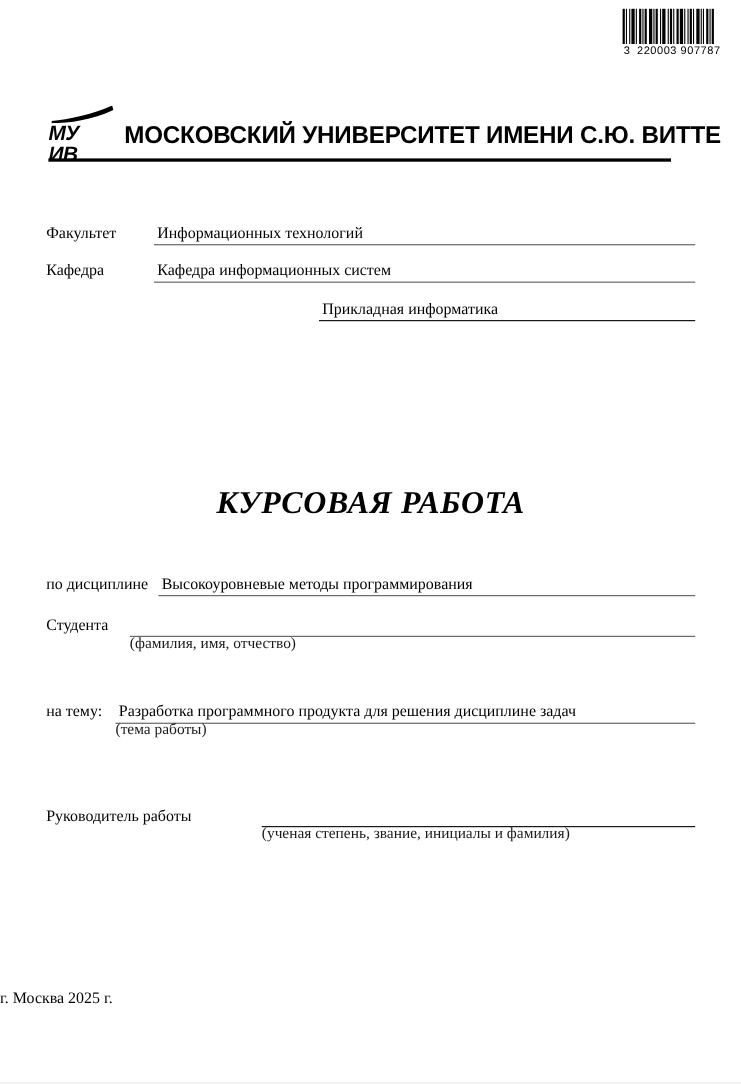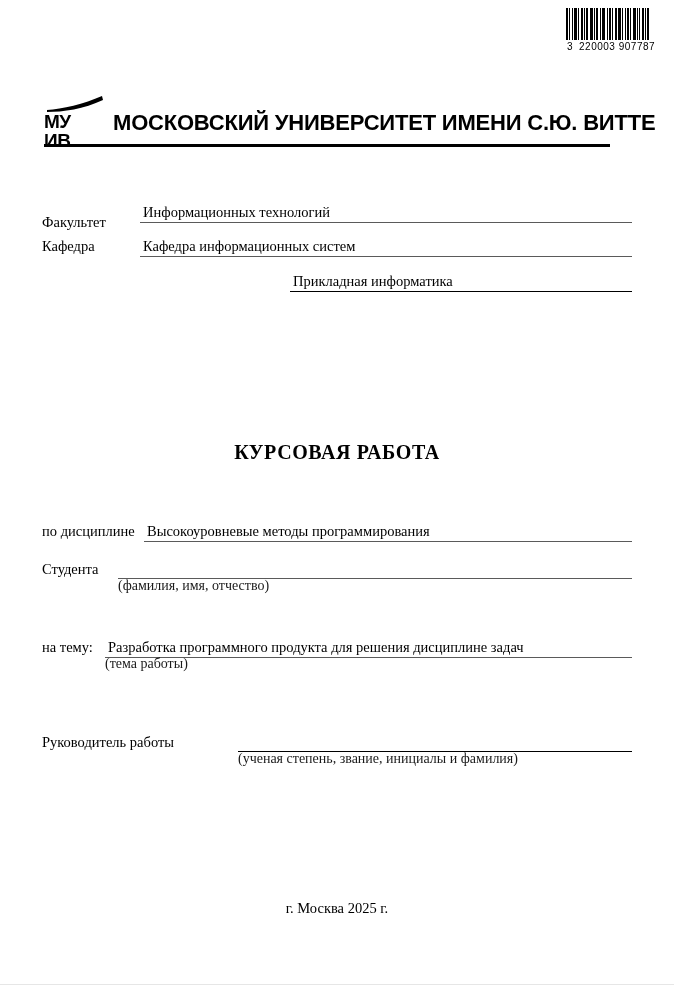--- a/index.html
+++ b/index.html
@@ -87,7 +87,7 @@
     line-height: 19px;
     letter-spacing: -0.5px;
   }
-  .logo-letters span { display: block; }
+  .logo-letters span { display: block; font-style: italic; }
 
   .brand-name {
     position: absolute;

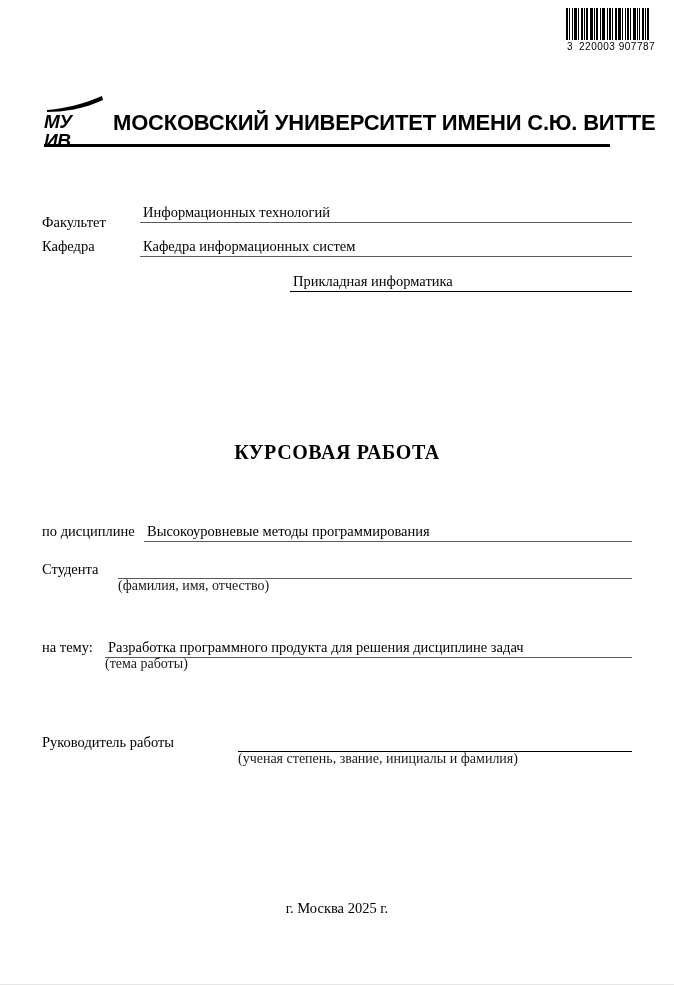--- a/index.html
+++ b/index.html
@@ -244,7 +244,7 @@
   </div>
   <div class="brand-rule"></div>
 
-  <div class="field-label" style="left:42px; top:203px;margin-top:10px;">Факультет</div>
+  <div class="field-label" style="left:42px; top:203px;">Факультет</div>
   <div class="field-value" style="left:143px; top:203px;">Информационных технологий</div>
   <div class="rule" style="left:140px; top:222px; width:492px;"></div>
 

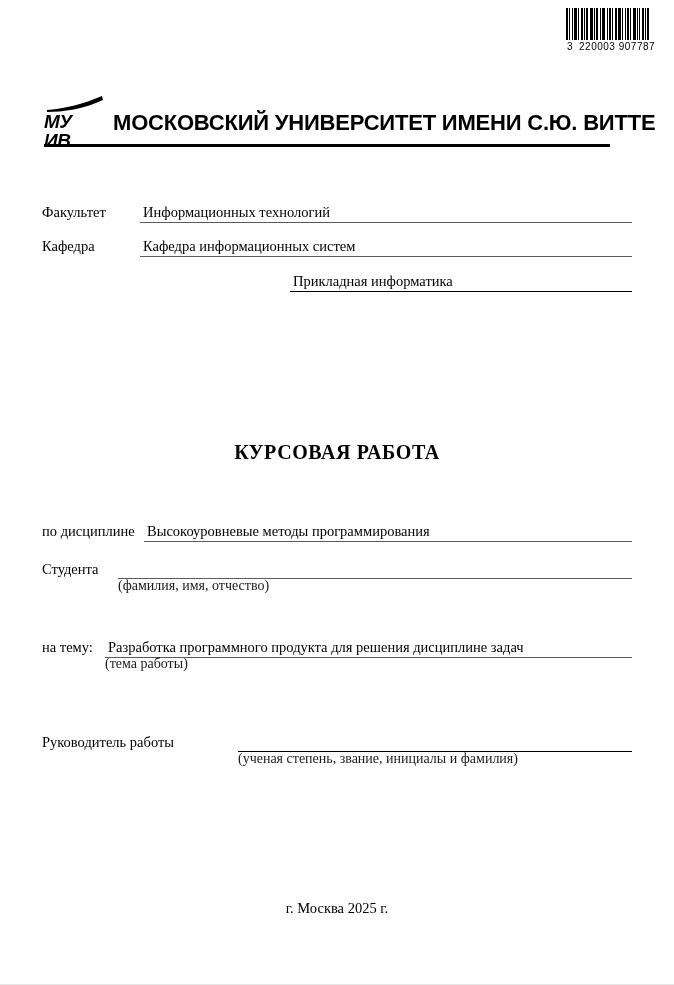--- a/index.html
+++ b/index.html
@@ -145,8 +145,9 @@
     width: 674px;
     text-align: center;
     font-weight: 700;
-    font-size: 20px;
+    font-size: 29px;
     letter-spacing: 0.6px;
+    font-style: italic;
   }
 
   

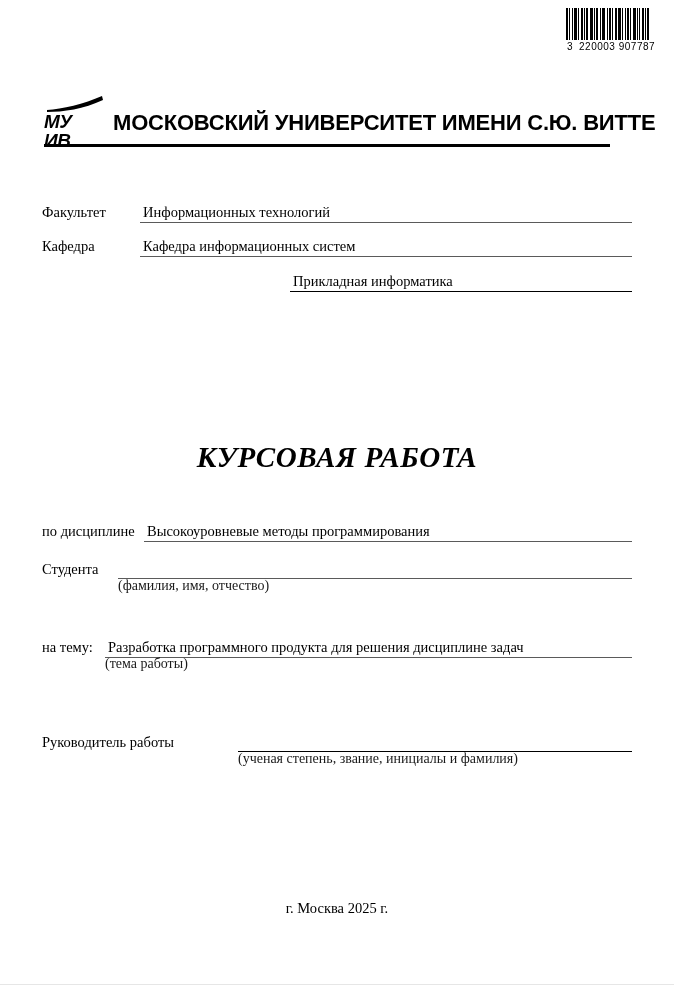--- a/index.html
+++ b/index.html
@@ -156,7 +156,6 @@
     left: 0;
     top: 900px;
     width: 674px;
-    text-align: center;
     font-size: 14.5px;
   }
 </style>

